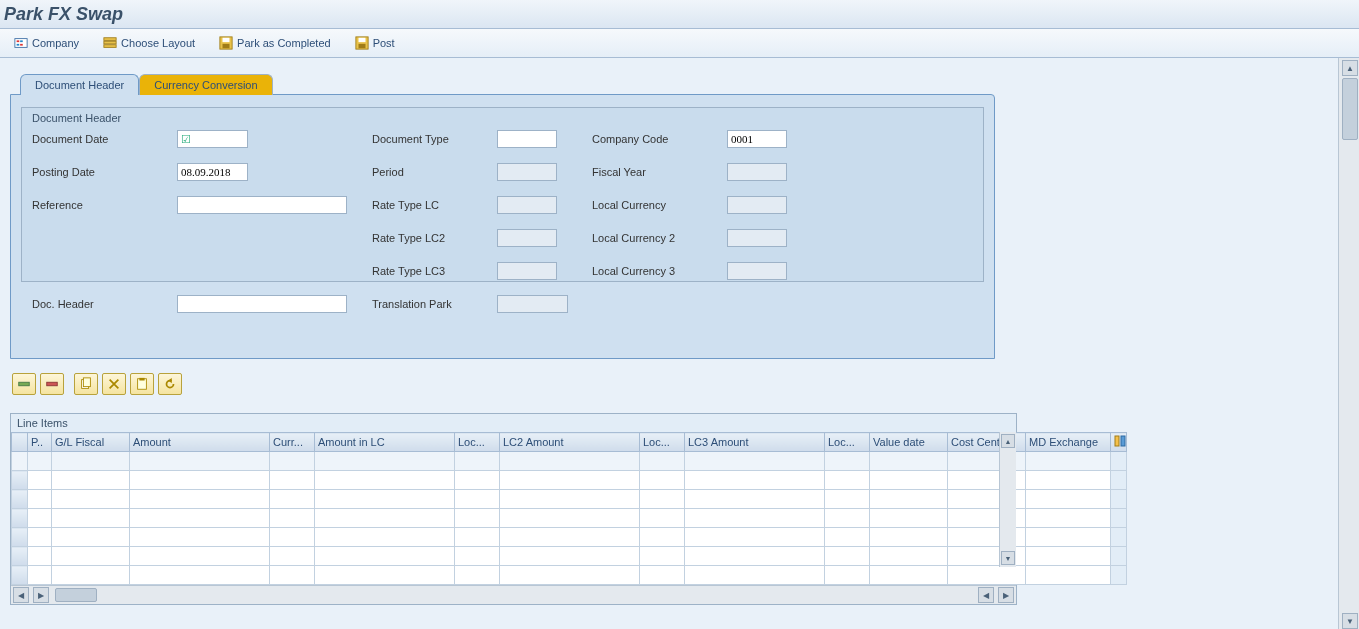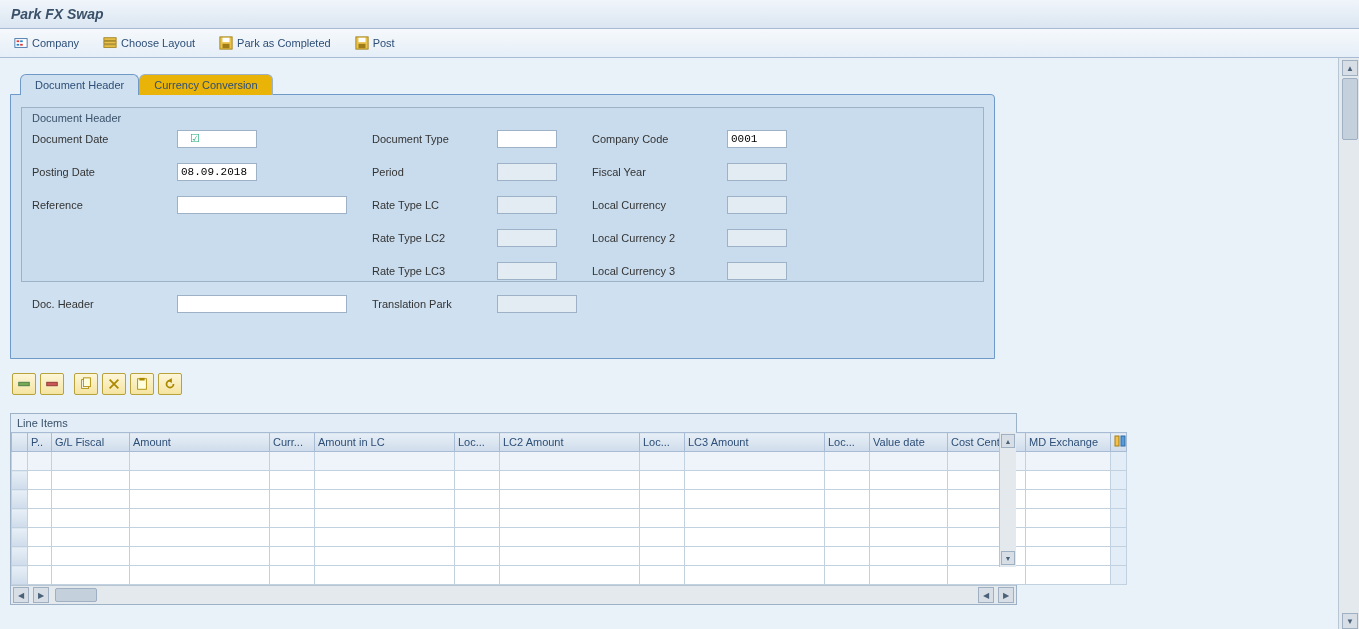--- a/index.html
+++ b/index.html
@@ -18,8 +18,8 @@
   .title-bar {
     height: 28px;
     line-height: 28px;
-    padding: 0 11px;
-    font-size: 14px;
+    padding: 0 4px;
+    font-size: 18px;
     font-weight: bold;
     font-style: italic;
     color: #3a5169;

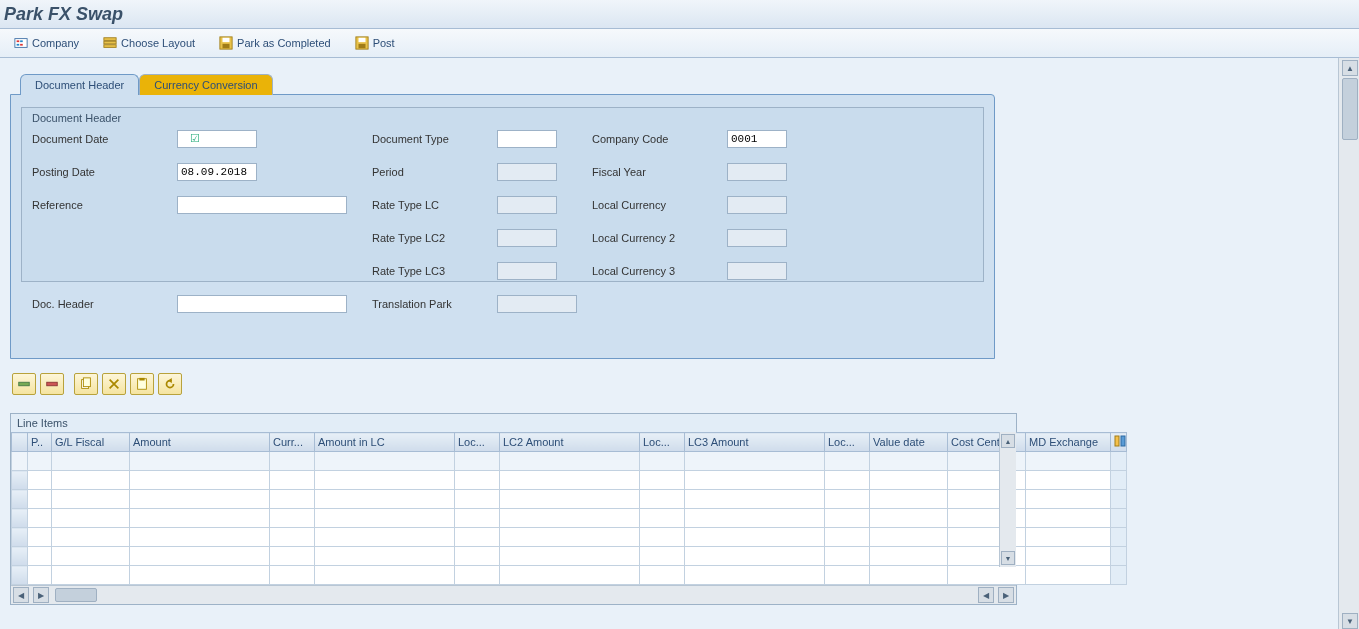--- a/index.html
+++ b/index.html
@@ -137,7 +137,7 @@
     height:18px;
     border:1px solid #9db2c7;
     background:#fff;
-    font-family:Liberation Mono, monospace;
+    font-family:Liberation Serif, serif;
     font-size:11px;
     padding:0 3px;
     box-sizing:border-box;

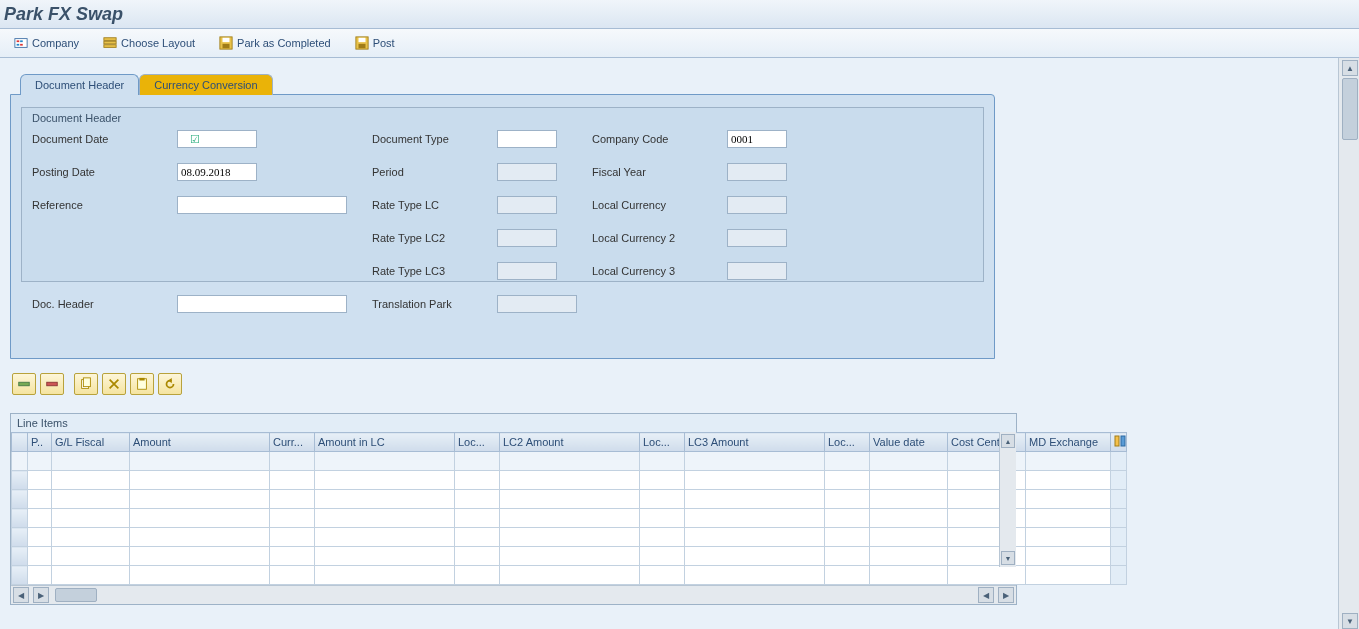--- a/index.html
+++ b/index.html
@@ -143,7 +143,7 @@
     box-sizing:border-box;
   }
   .form-grid input.small { width:60px; }
-  .form-grid input.med  { width:80px; }
+  .form-grid input.med  { width:71px; }
   .form-grid input.wide { width:170px; }
   .form-grid input.ro { background:#e3ebf3; }
 

